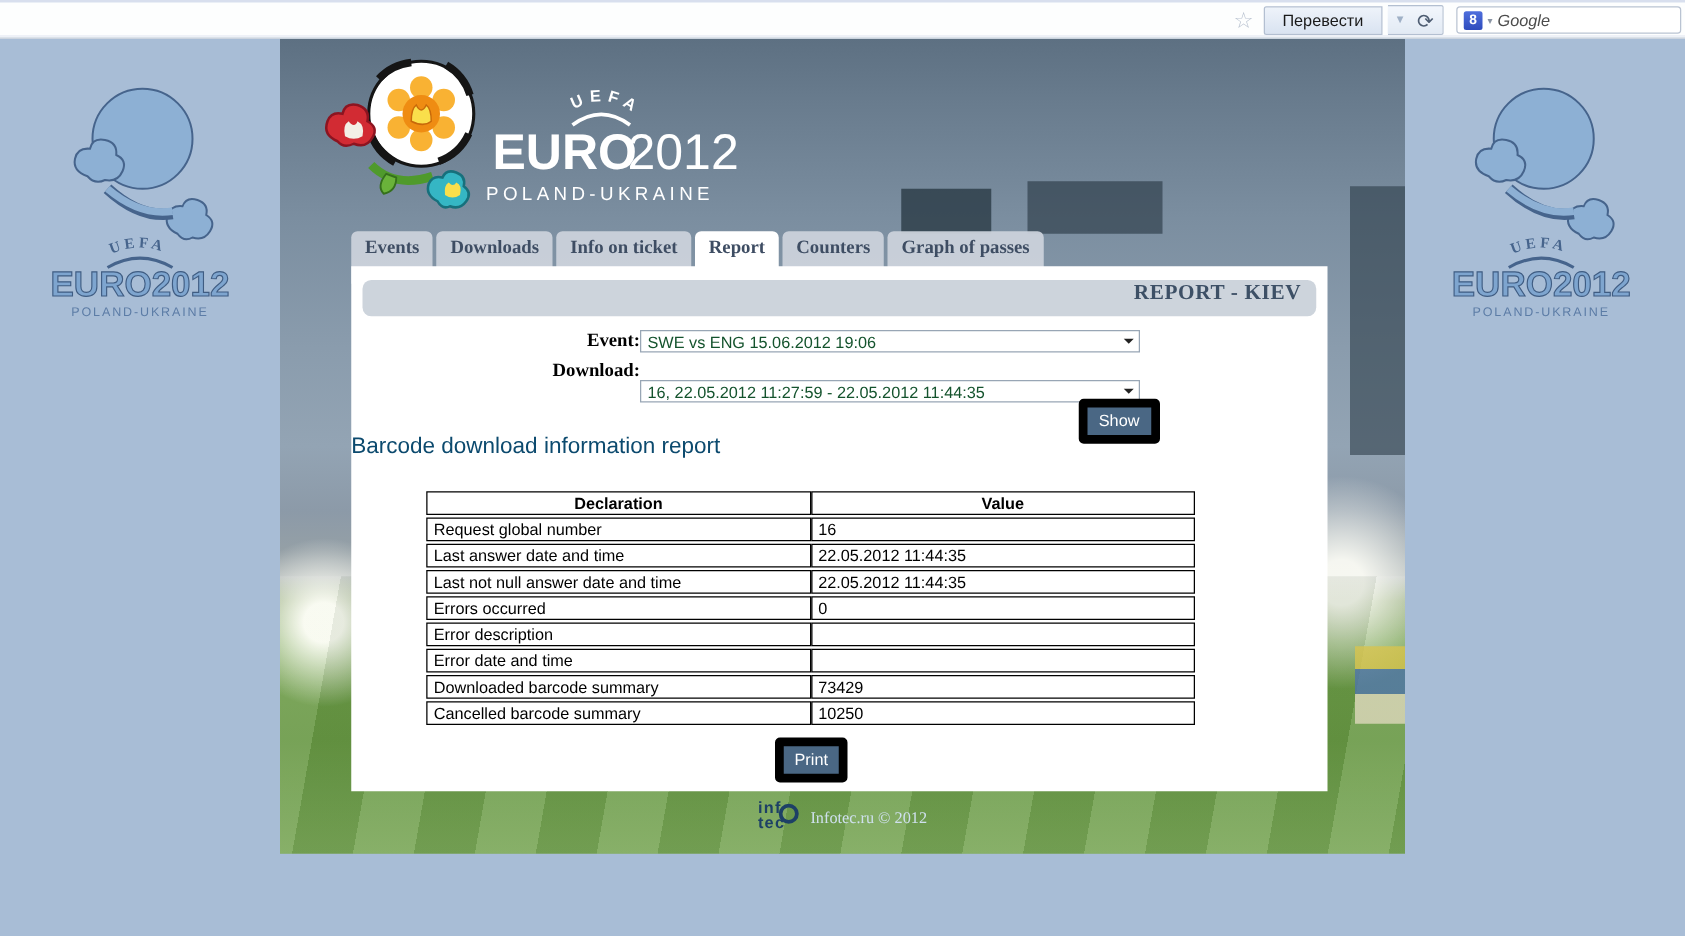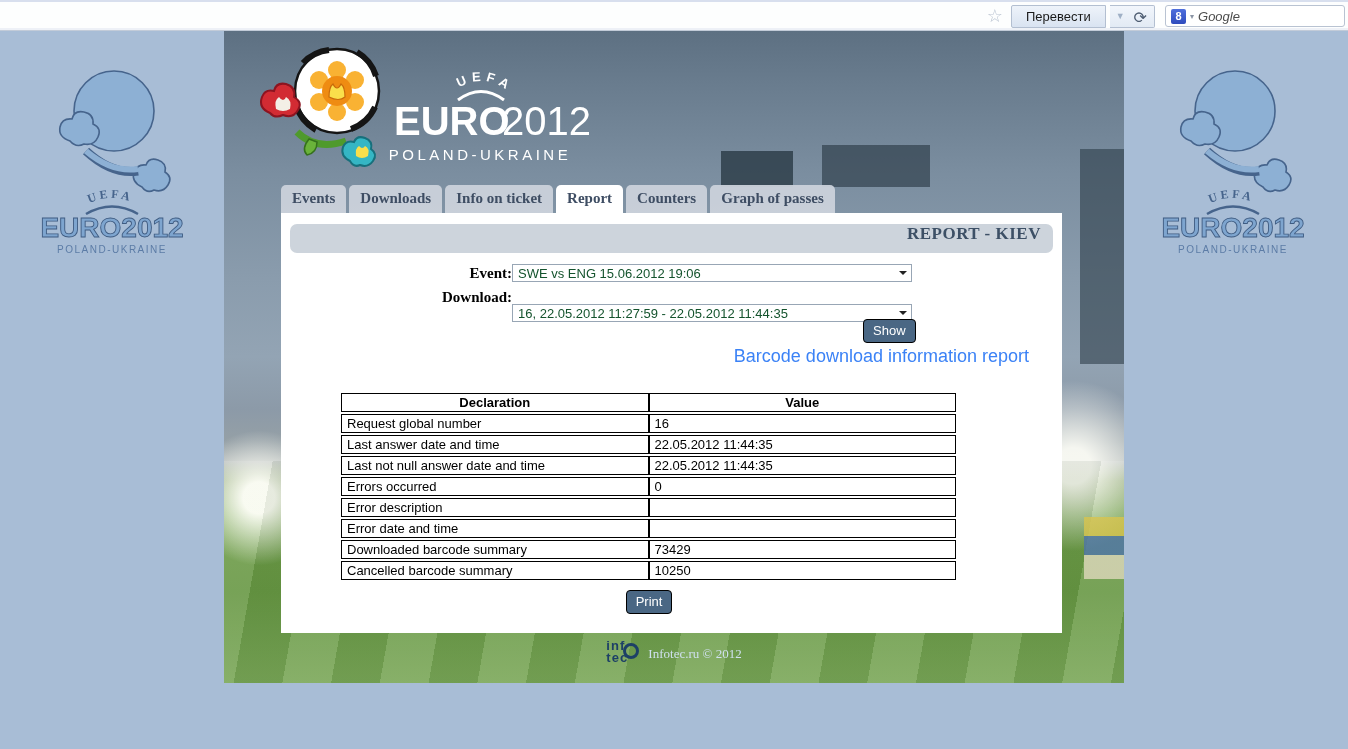--- a/index.html
+++ b/index.html
@@ -70,7 +70,7 @@
   .sel-event { top:51px; } .sel-download { top:91px; }
   .fakeselect .arr { position:absolute; right:4px; top:6px; width:0; height:0;
          border:4px solid transparent; border-top-color:#222; }
-  .btn-blue { background:#4a6784; color:#fff; border:1px solid #000000; border-radius:4px;
+  .btn-blue { background:#4a6784; color:#fff; border:7px solid #000000; border-radius:4px;
          font:13px "Liberation Sans",sans-serif; padding:3px 9px 4px; cursor:pointer; }
   .show-wrap { position:absolute; left:582px; top:106px; }
   .rep-title { position:absolute; left:12px; top:133px; width:736px; text-align:right;

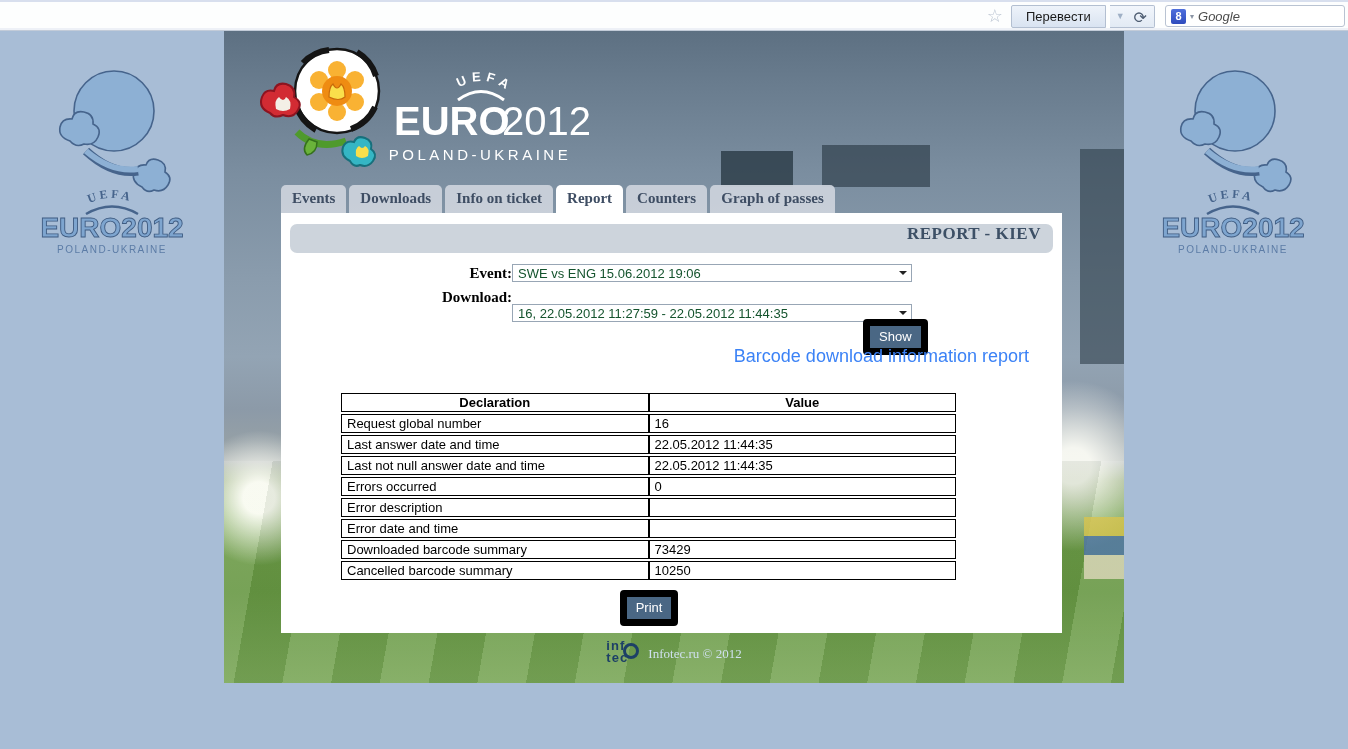--- a/index.html
+++ b/index.html
@@ -73,8 +73,8 @@
   .btn-blue { background:#4a6784; color:#fff; border:7px solid #000000; border-radius:4px;
          font:13px "Liberation Sans",sans-serif; padding:3px 9px 4px; cursor:pointer; }
   .show-wrap { position:absolute; left:582px; top:106px; }
-  .rep-title { position:absolute; left:12px; top:133px; width:736px; text-align:right;
-         font:18px "Liberation Sans",sans-serif; color:#3b82f6; }
+  .rep-title { position:absolute; left:0; top:133px; width:736px; text-align:left;
+         font:18px "Liberation Sans",sans-serif; color:#0c4a6e; }
   .tbl-wrap { position:absolute; left:60px; top:178px; width:615px; }
   table.report { width:100%; border-collapse:separate; border-spacing:0 2px;
          font:13px "Liberation Sans",sans-serif; color:#000; }

